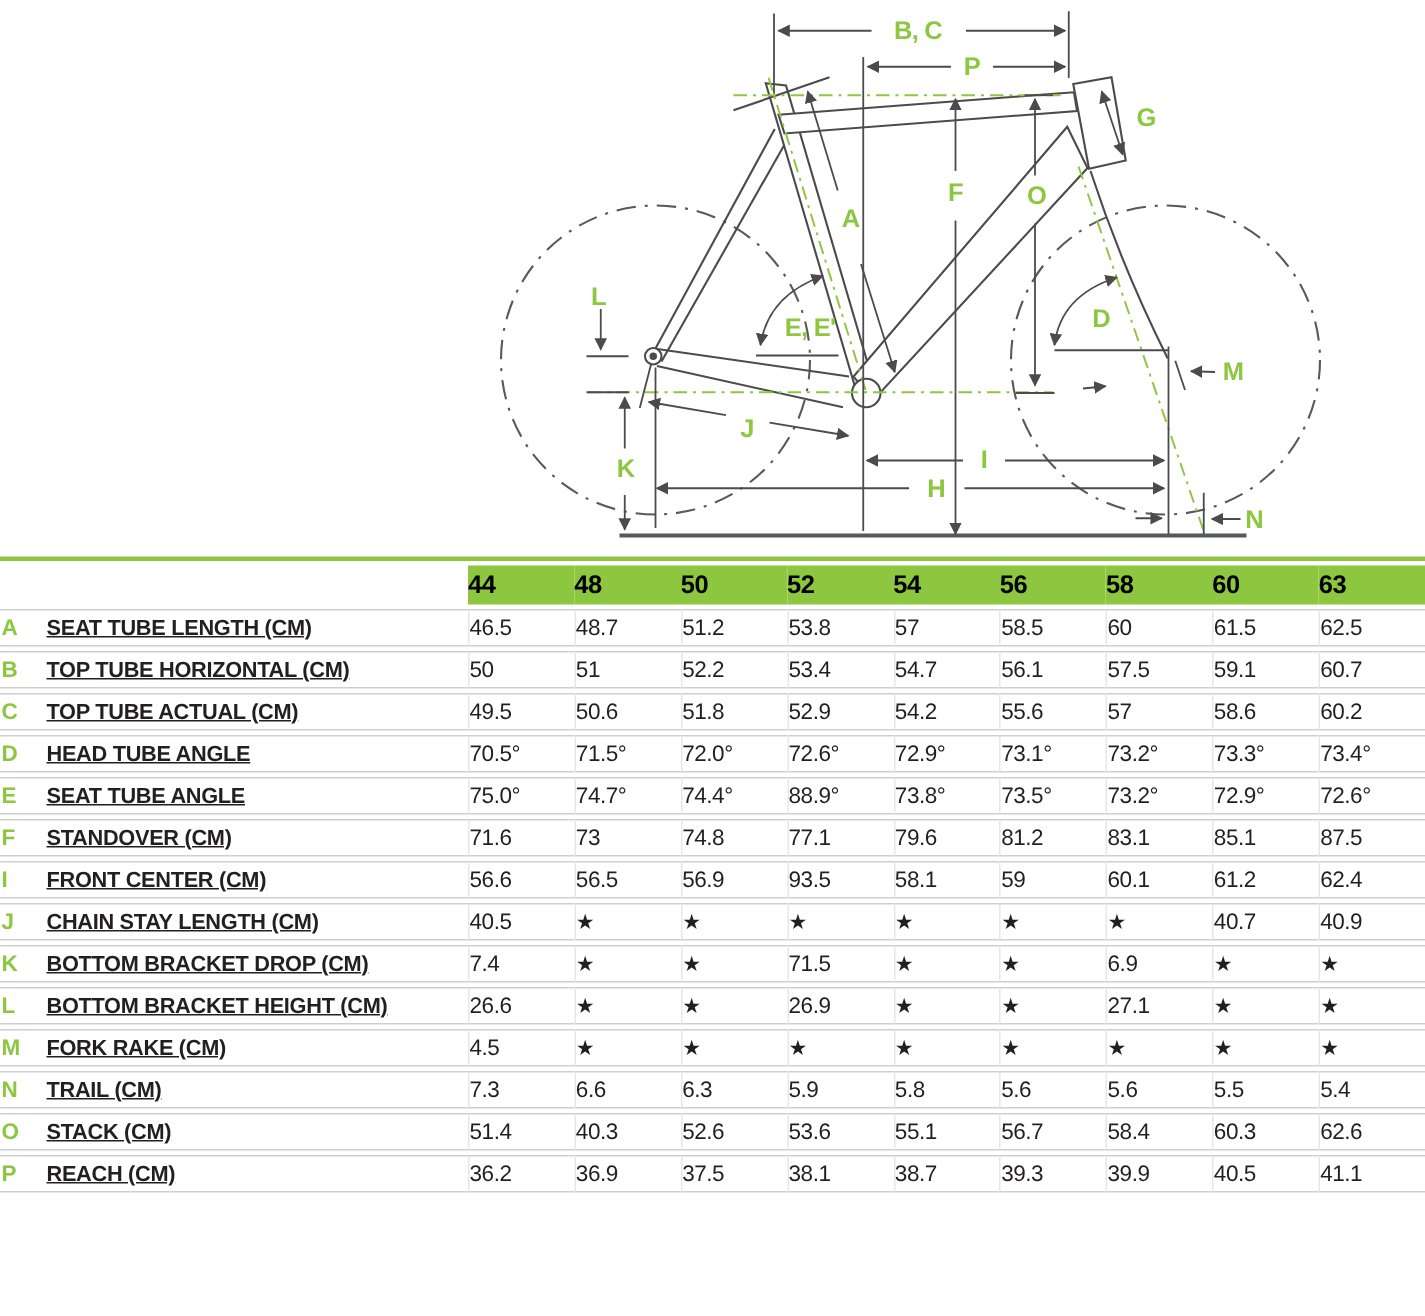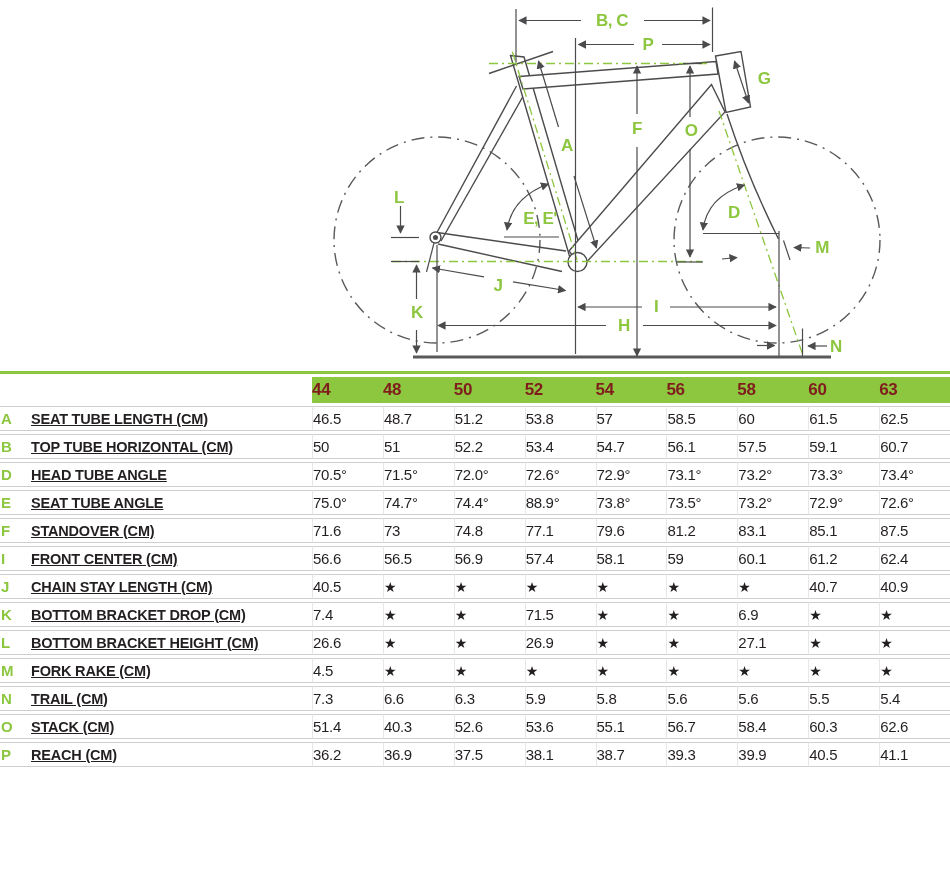--- a/index.html
+++ b/index.html
@@ -11,7 +11,7 @@
   table.geo th,table.geo td{padding:0;vertical-align:middle;}
   th.corner{background:#fff;}
   th.size{background:#8dc63f;height:26px;text-align:left;padding-left:8px;
-          font-size:17px;font-weight:bold;color:#7f1d1d;letter-spacing:-0.3px;}
+          font-size:17px;font-weight:bold;color:#000000;letter-spacing:-0.3px;}
   td{height:23px;border-top:1px solid #cfcfcf;border-bottom:1px solid #cfcfcf;}
   td.label-cell{white-space:nowrap;}
   td.label-cell .letter{display:inline-block;width:30px;padding-left:1px;

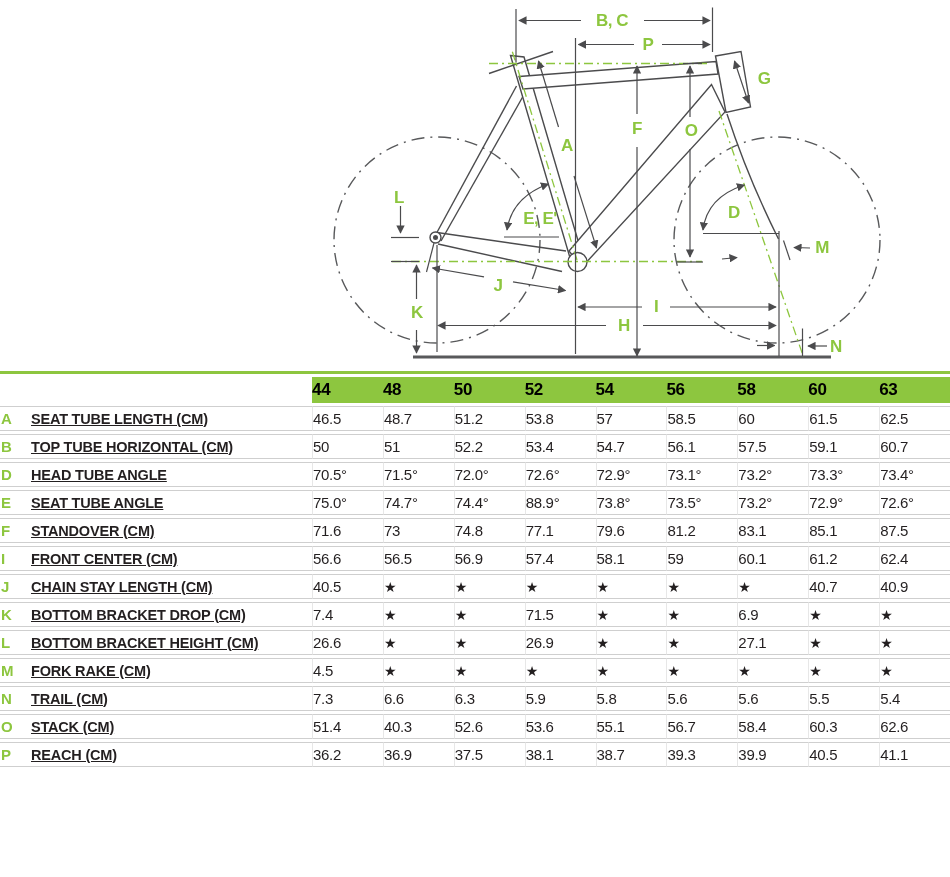--- a/index.html
+++ b/index.html
@@ -189,6 +189,18 @@
           <td class="val">60.7</td>
         </tr>
         <tr>
+          <td class="label-cell"><span class="letter">C</span><span class="lbl">TOP TUBE ACTUAL (CM)</span></td>
+          <td class="val">49.5</td>
+          <td class="val">50.6</td>
+          <td class="val">51.8</td>
+          <td class="val">52.9</td>
+          <td class="val">54.2</td>
+          <td class="val">55.6</td>
+          <td class="val">57</td>
+          <td class="val">58.6</td>
+          <td class="val">60.2</td>
+        </tr>
+        <tr>
           <td class="label-cell"><span class="letter">D</span><span class="lbl">HEAD TUBE ANGLE</span></td>
           <td class="val">70.5°</td>
           <td class="val">71.5°</td>

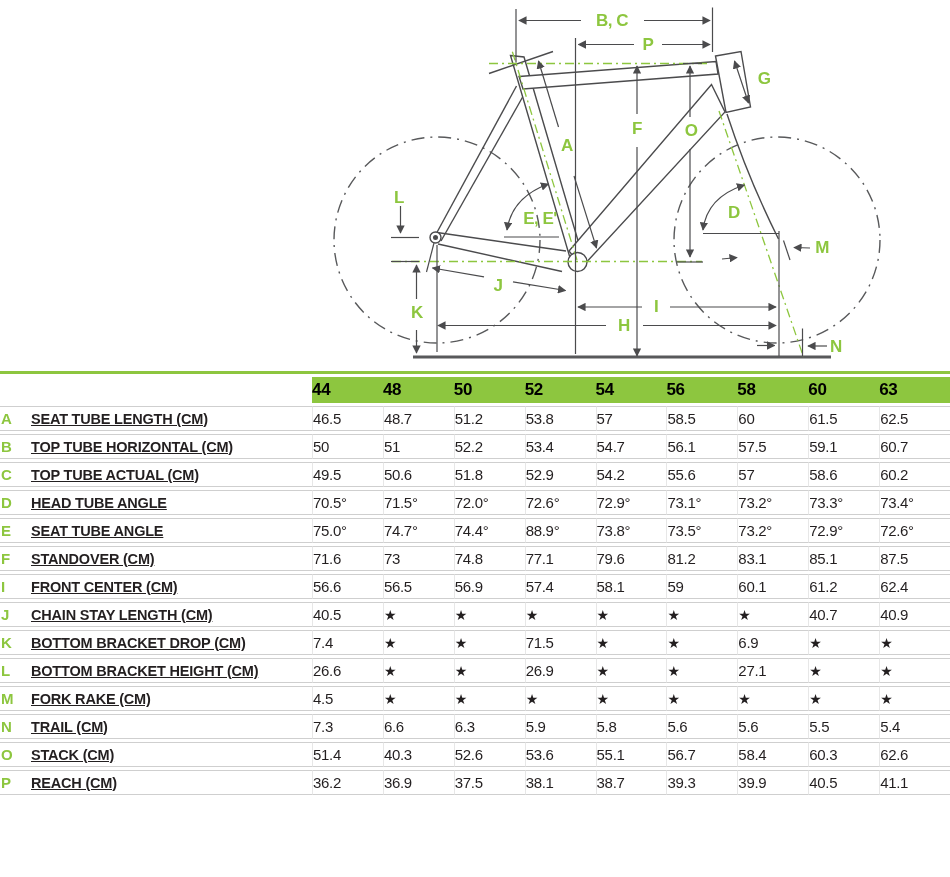--- a/index.html
+++ b/index.html
@@ -241,7 +241,7 @@
           <td class="val">56.6</td>
           <td class="val">56.5</td>
           <td class="val">56.9</td>
-          <td class="val">57.4</td>
+          <td class="val">93.5</td>
           <td class="val">58.1</td>
           <td class="val">59</td>
           <td class="val">60.1</td>

